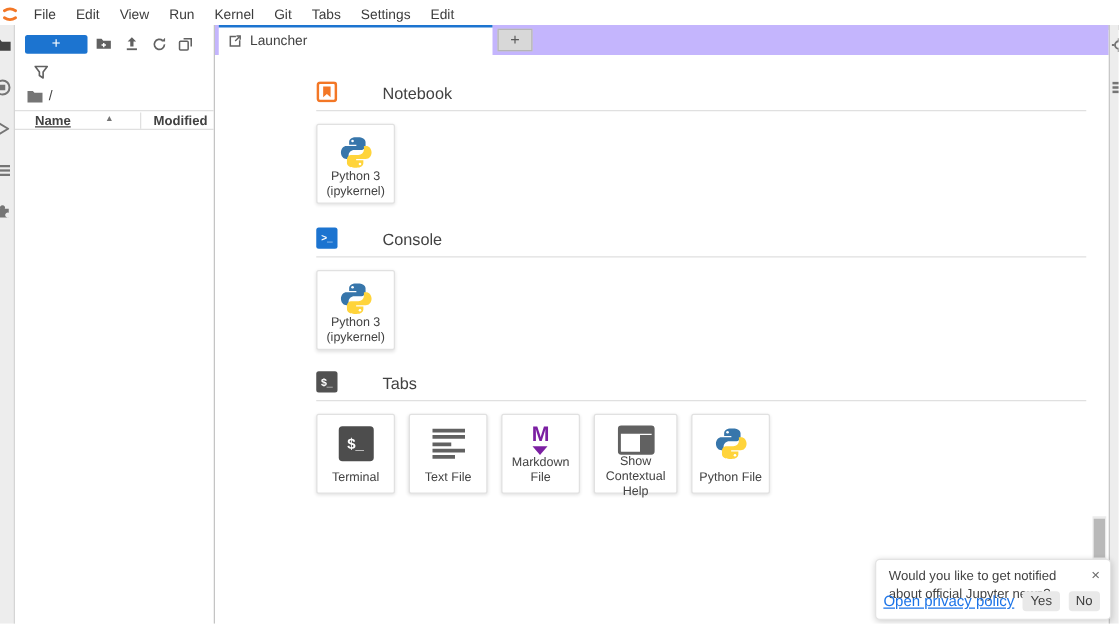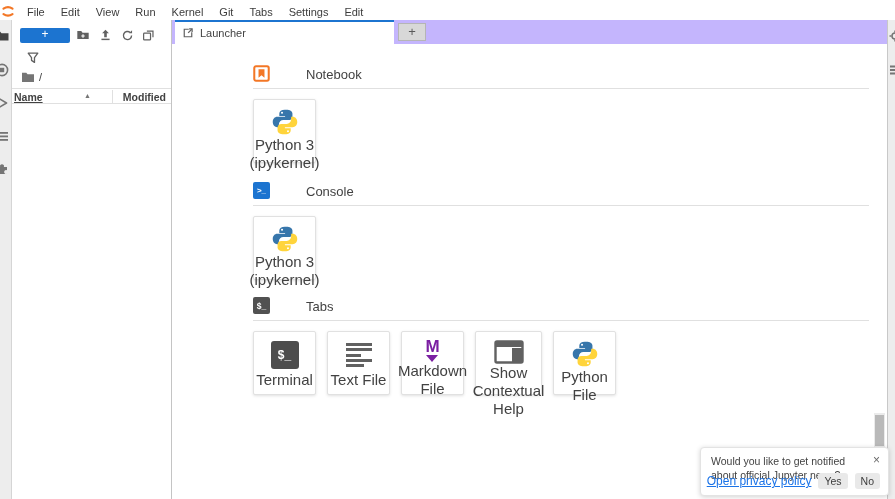--- a/index.html
+++ b/index.html
@@ -26,7 +26,7 @@
   .fb-breadcrumb { position:absolute; left:9px; top:51px; display:flex; align-items:center; font-size:11px; color:#424242; }
   .fb-breadcrumb .crumb-root { margin-left:4px; }
   .fb-header { position:absolute; left:0; top:68px; width:159px; height:16px; border-top:1px solid #e0e0e0; border-bottom:1px solid #e0e0e0; font-size:10.5px; font-weight:bold; color:#424242; }
-  .fb-header .col-name { position:absolute; left:2px; top:2px;text-decoration:underline; }
+  .fb-header .col-name { position:absolute; left:16px; top:2px;text-decoration:underline; }
   .fb-header .sort-caret { position:absolute; left:72px; top:3px; font-size:7px; color:#757575; }
   .fb-header .col-divider { position:absolute; left:100px; top:1px; width:1px; height:13px; background:#e0e0e0; }
   .fb-header .col-modified { position:absolute; right:5px; top:2px;text-align:right; }

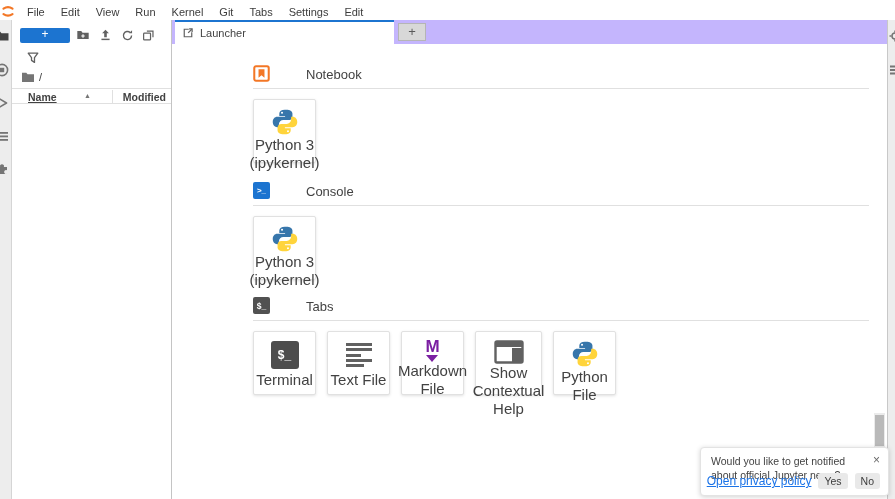--- a/index.html
+++ b/index.html
@@ -50,7 +50,7 @@
   .card { width:63px; height:64px; background:#fff; border:1px solid #e1e1e1; border-radius:2px; box-shadow:0 1px 3px rgba(0,0,0,0.12); display:flex; flex-direction:column; align-items:center; cursor:pointer; }
   .card.wide { width:67px; }
   .card .card-icon { margin-top:8px; height:30px; display:flex; align-items:center; justify-content:center; }
-  .card .card-label { margin-top:auto; margin-bottom:5px; font-size:15px; line-height:1.2; color:#424242; text-align:center; }
+  .card .card-label { margin-top:auto; margin-bottom:5px; font-size:10px; line-height:1.2; color:#424242; text-align:center; }
 
   .hdr-icon-console { width:17px; height:17px; background:#1c74d0; border-radius:2px; color:#fff; font-size:8px; font-weight:bold; display:flex; align-items:center; justify-content:center; }
   .hdr-icon-other { width:17px; height:17px; background:#515151; border-radius:2px; color:#fff; font-size:8.5px; font-weight:bold; display:flex; align-items:center; justify-content:center; }

